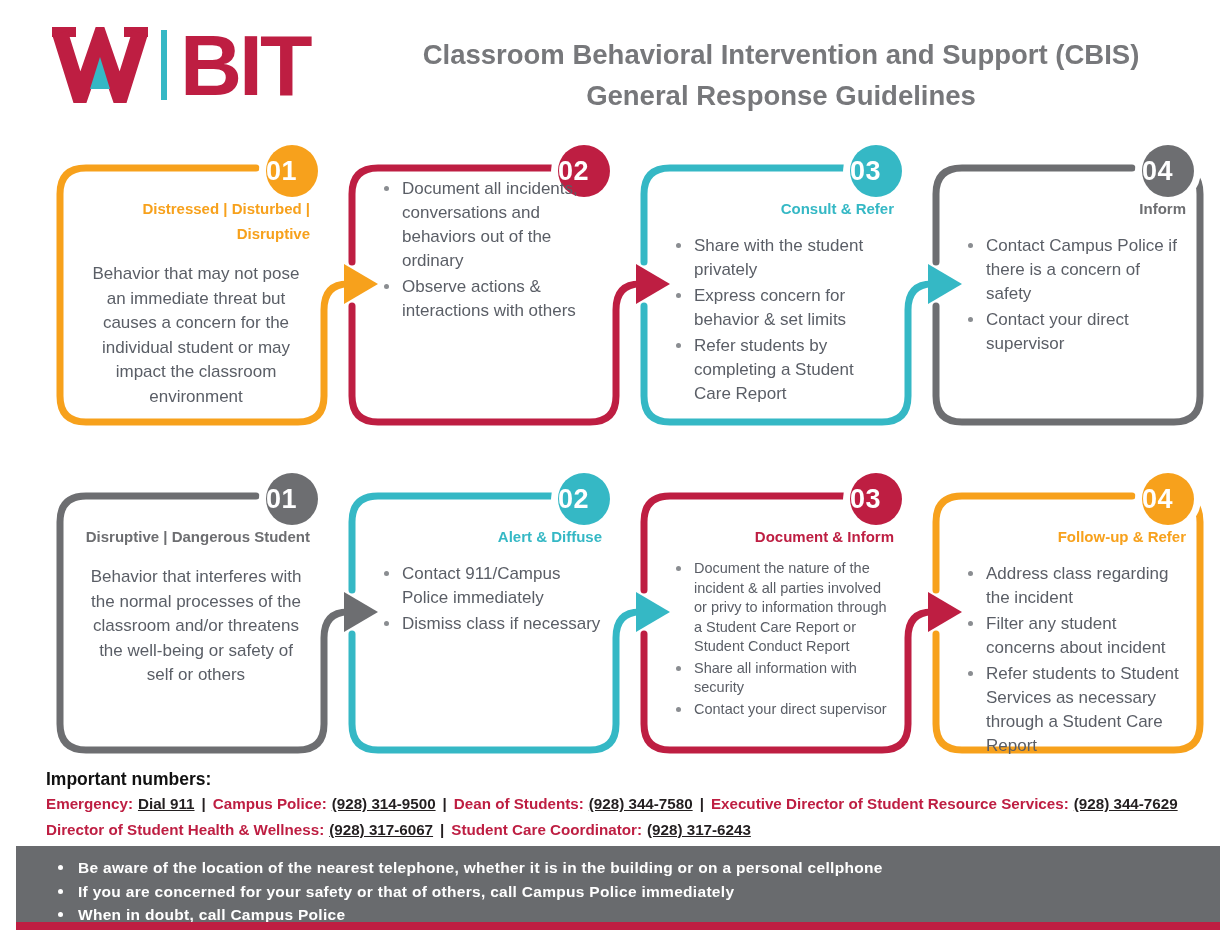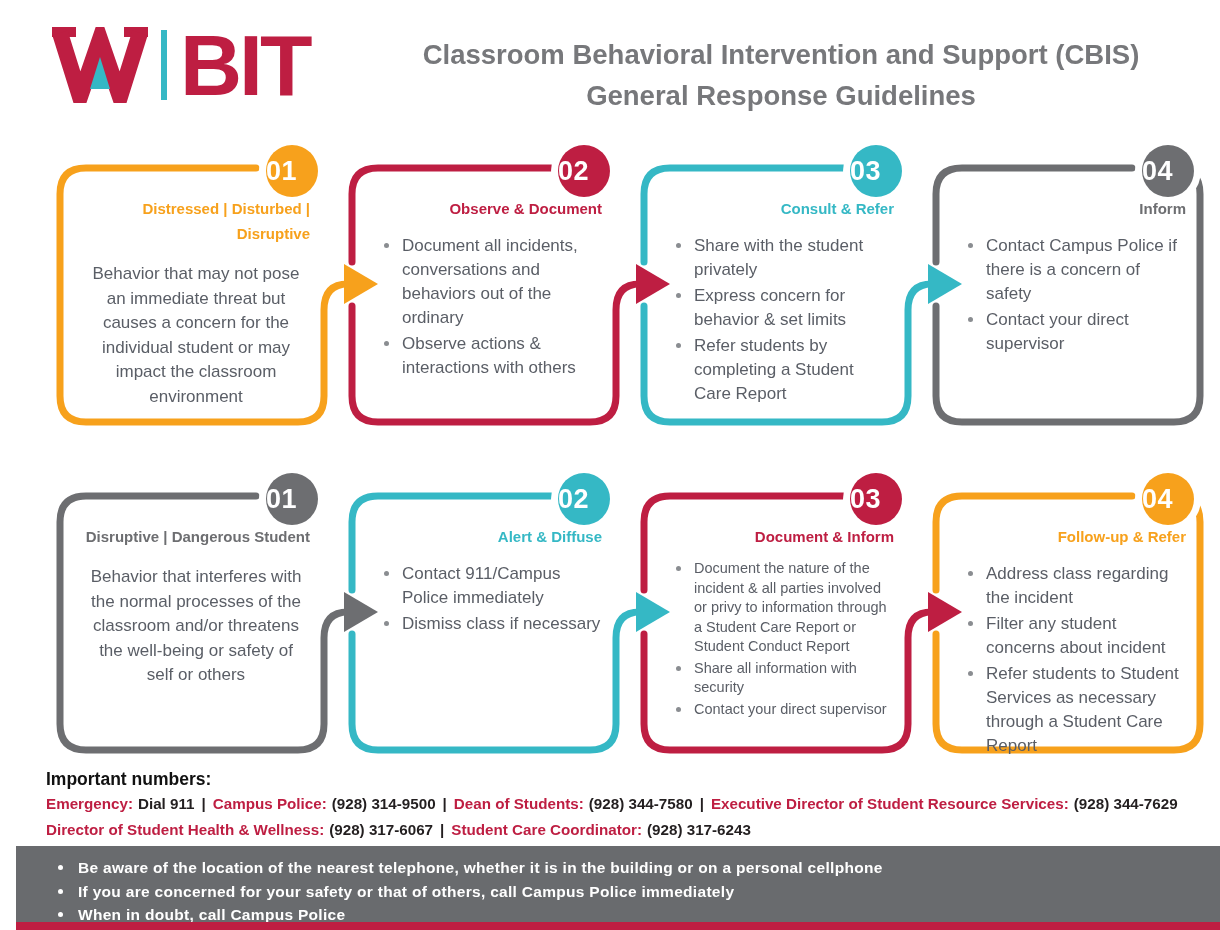--- a/index.html
+++ b/index.html
@@ -101,7 +101,6 @@
         <span>02</span>
       </div>
     <div class="content">
-      <h3 class="title">Observe &amp; Document</h3>
       <ul class="bullets">
         <li>Document all incidents, conversations and behaviors out of the ordinary</li>
         <li>Observe actions &amp; interactions with others</li>

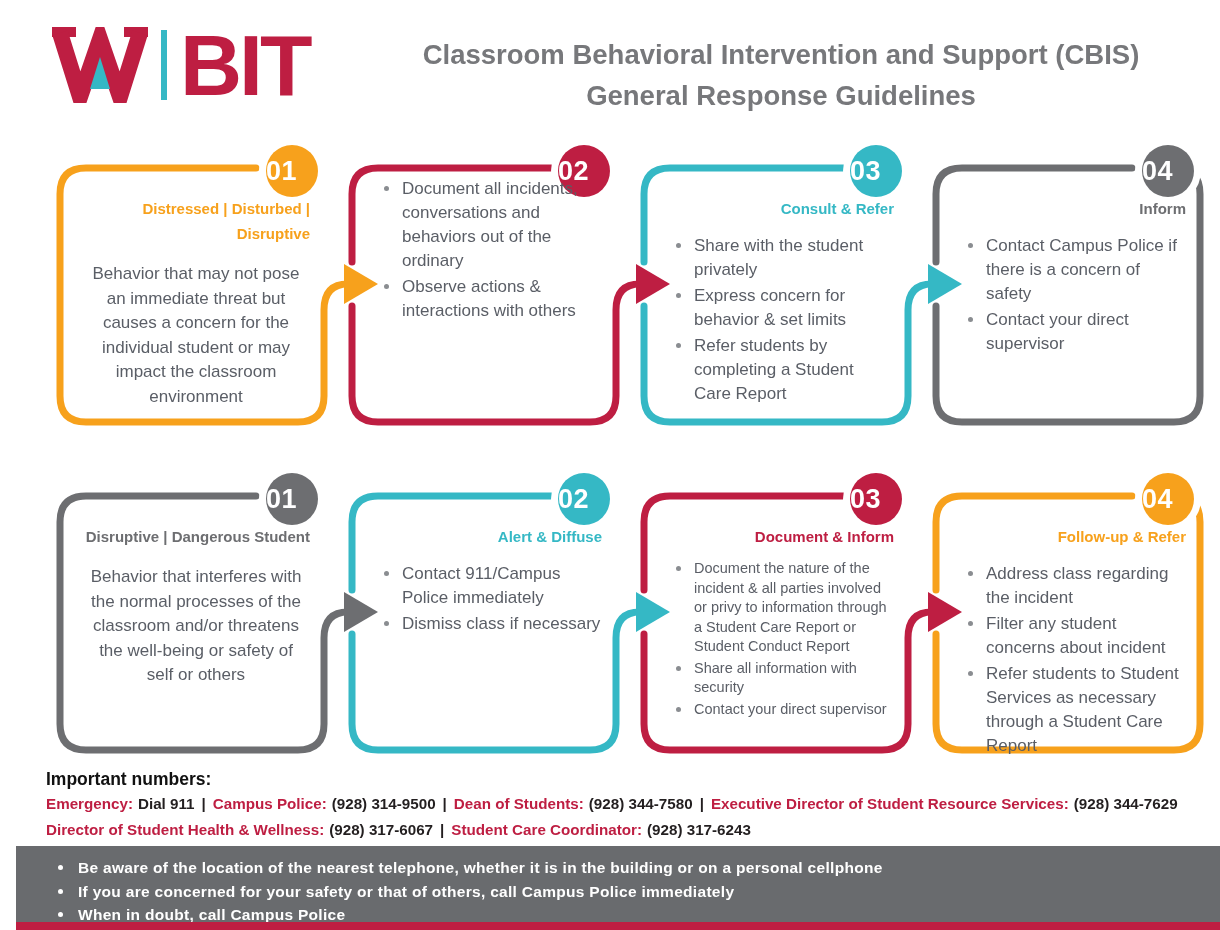--- a/index.html
+++ b/index.html
@@ -46,7 +46,7 @@
   .numbers h4{margin:0;font-size:17.5px;line-height:22px;color:#111111;}
   .numline{margin-top:2px;font-size:15.2px;font-weight:bold;color:#231f20;line-height:24px;white-space:nowrap;}
   .lbl{color:#be1e42;}
-  .val{color:#231f20;margin-left:5px;}
+  .val{color:#231f20;margin-left:5px;text-decoration:underline;}
   .sep{margin:0 7px;color:#231f20;}
 
   

